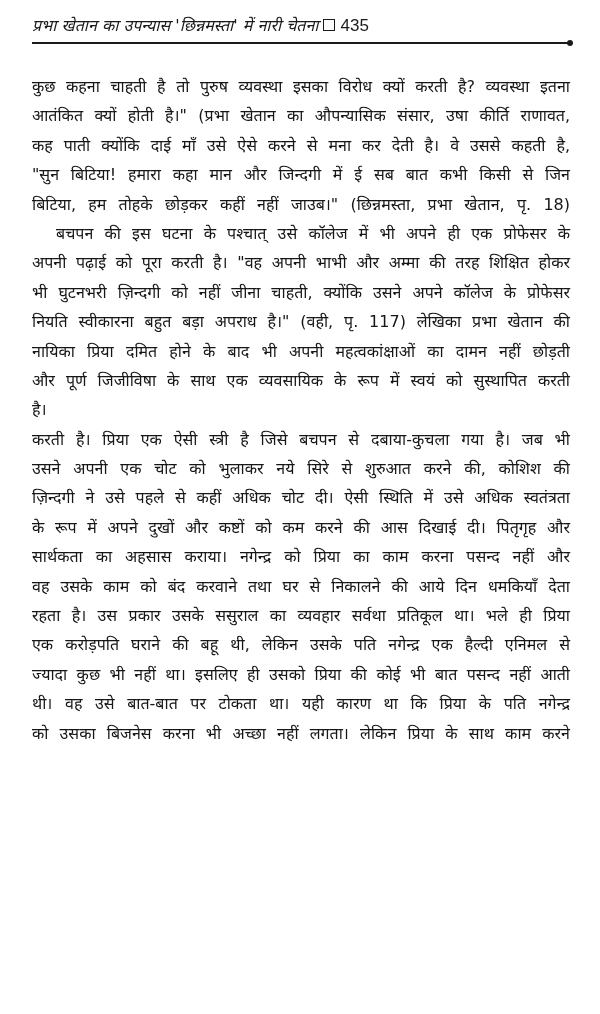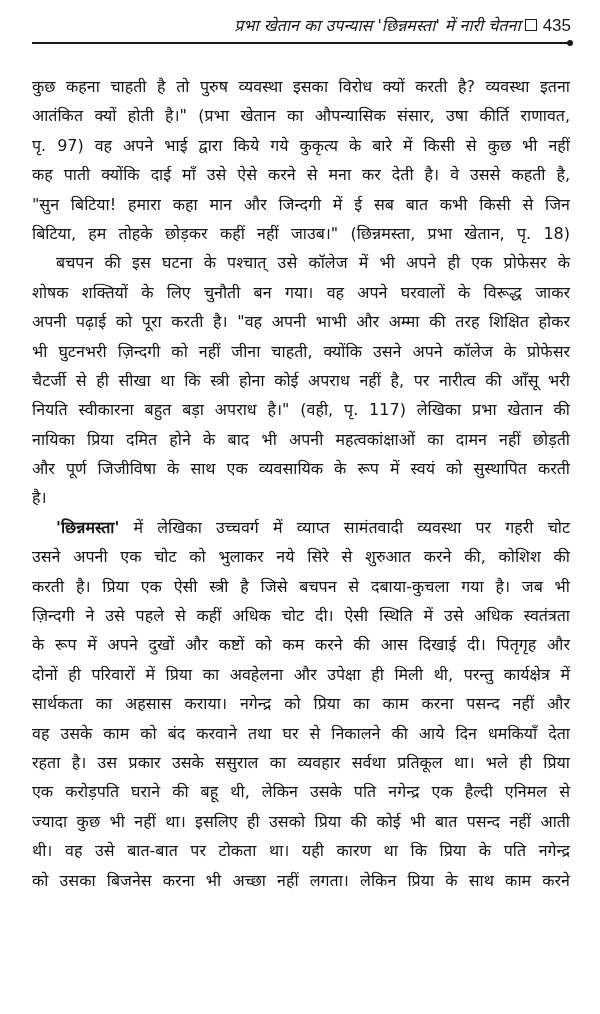--- a/index.html
+++ b/index.html
@@ -11,7 +11,7 @@
     }
     .running-head {
       position: absolute; left: 32px; right: 29px; top: 14px;
-      height: 24px; text-align: right;
+      height: 24px; 
       font-size: 16px; font-style: italic; color: #1a1a1a;
       white-space: nowrap;
     }

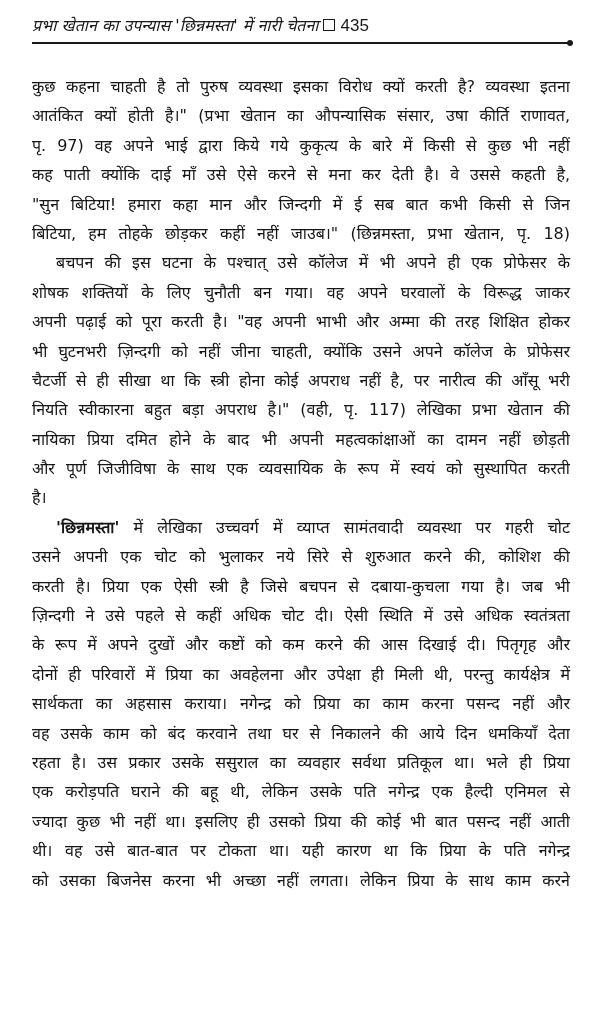--- a/index.html
+++ b/index.html
@@ -53,7 +53,6 @@
 <div class="body-text">
   <div class="line">कुछ कहना चाहती है तो पुरुष व्यवस्था इसका विरोध क्यों करती है? व्यवस्था इतना</div>
   <div class="line">आतंकित क्यों होती है।" (प्रभा खेतान का औपन्यासिक संसार, उषा कीर्ति राणावत,</div>
-  <div class="line">पृ. 97) वह अपने भाई द्वारा किये गये कुकृत्य के बारे में किसी से कुछ भी नहीं</div>
   <div class="line">कह पाती क्योंकि दाई माँ उसे ऐसे करने से मना कर देती है। वे उससे कहती है,</div>
   <div class="line">"सुन बिटिया! हमारा कहा मान और जिन्दगी में ई सब बात कभी किसी से जिन</div>
   <div class="line">बिटिया, हम तोहके छोड़कर कहीं नहीं जाउब।" (छिन्नमस्ता, प्रभा खेतान, पृ. 18)</div>

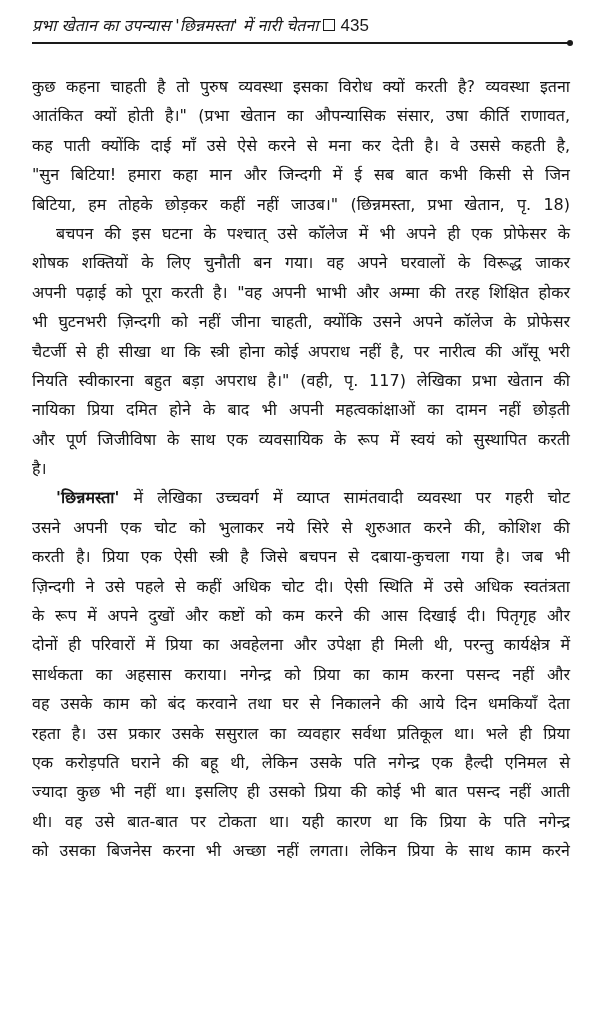--- a/index.html
+++ b/index.html
@@ -57,7 +57,6 @@
   <div class="line">"सुन बिटिया! हमारा कहा मान और जिन्दगी में ई सब बात कभी किसी से जिन</div>
   <div class="line">बिटिया, हम तोहके छोड़कर कहीं नहीं जाउब।" (छिन्नमस्ता, प्रभा खेतान, पृ. 18)</div>
   <div class="line indent">बचपन की इस घटना के पश्चात् उसे कॉलेज में भी अपने ही एक प्रोफेसर के</div>
-  <div class="line">शोषक शक्तियों के लिए चुनौती बन गया। वह अपने घरवालों के विरूद्ध जाकर</div>
   <div class="line">अपनी पढ़ाई को पूरा करती है। "वह अपनी भाभी और अम्मा की तरह शिक्षित होकर</div>
   <div class="line">भी घुटनभरी ज़िन्दगी को नहीं जीना चाहती, क्योंकि उसने अपने कॉलेज के प्रोफेसर</div>
   <div class="line">चैटर्जी से ही सीखा था कि स्त्री होना कोई अपराध नहीं है, पर नारीत्व की आँसू भरी</div>

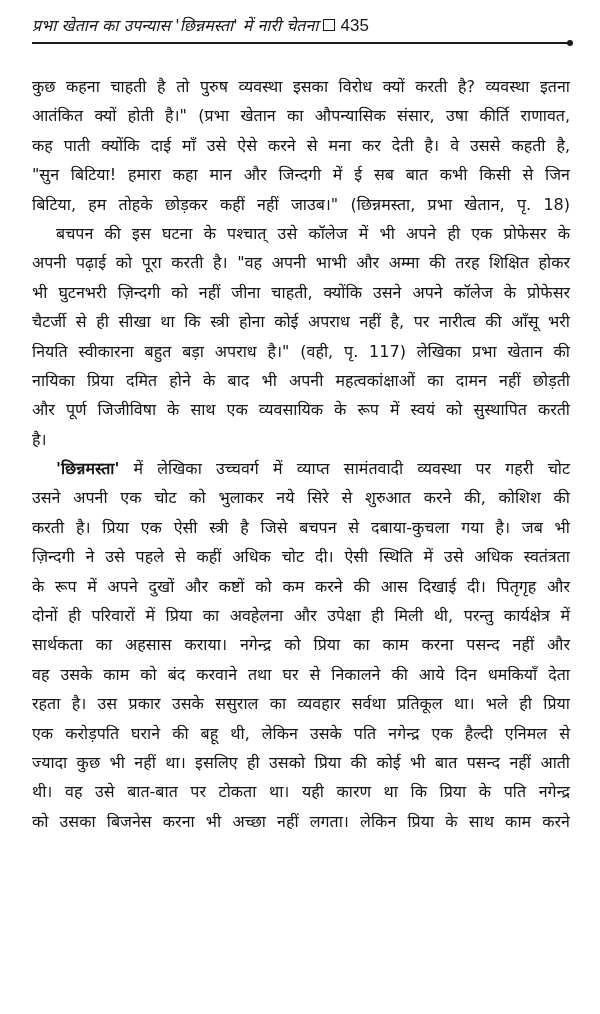--- a/index.html
+++ b/index.html
@@ -59,7 +59,6 @@
   <div class="line indent">बचपन की इस घटना के पश्चात् उसे कॉलेज में भी अपने ही एक प्रोफेसर के</div>
   <div class="line">अपनी पढ़ाई को पूरा करती है। "वह अपनी भाभी और अम्मा की तरह शिक्षित होकर</div>
   <div class="line">भी घुटनभरी ज़िन्दगी को नहीं जीना चाहती, क्योंकि उसने अपने कॉलेज के प्रोफेसर</div>
-  <div class="line">चैटर्जी से ही सीखा था कि स्त्री होना कोई अपराध नहीं है, पर नारीत्व की आँसू भरी</div>
   <div class="line">नियति स्वीकारना बहुत बड़ा अपराध है।" (वही, पृ. 117) लेखिका प्रभा खेतान की</div>
   <div class="line">नायिका प्रिया दमित होने के बाद भी अपनी महत्वकांक्षाओं का दामन नहीं छोड़ती</div>
   <div class="line">और पूर्ण जिजीविषा के साथ एक व्यवसायिक के रूप में स्वयं को सुस्थापित करती</div>

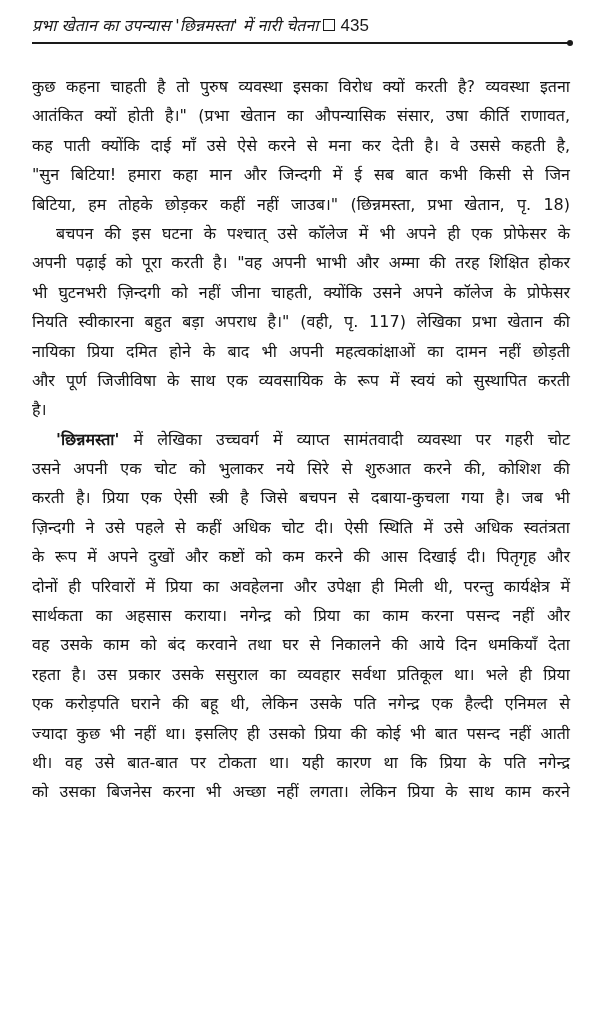--- a/index.html
+++ b/index.html
@@ -63,7 +63,6 @@
   <div class="line">नायिका प्रिया दमित होने के बाद भी अपनी महत्वकांक्षाओं का दामन नहीं छोड़ती</div>
   <div class="line">और पूर्ण जिजीविषा के साथ एक व्यवसायिक के रूप में स्वयं को सुस्थापित करती</div>
   <div class="line last">है।</div>
-  <div class="line indent"><span class="b">'छिन्नमस्ता'</span> <span>में लेखिका उच्चवर्ग में व्याप्त सामंतवादी व्यवस्था पर गहरी चोट</span></div>
   <div class="line">उसने अपनी एक चोट को भुलाकर नये सिरे से शुरुआत करने की, कोशिश की</div>
   <div class="line">करती है। प्रिया एक ऐसी स्त्री है जिसे बचपन से दबाया-कुचला गया है। जब भी</div>
   <div class="line">ज़िन्दगी ने उसे पहले से कहीं अधिक चोट दी। ऐसी स्थिति में उसे अधिक स्वतंत्रता</div>

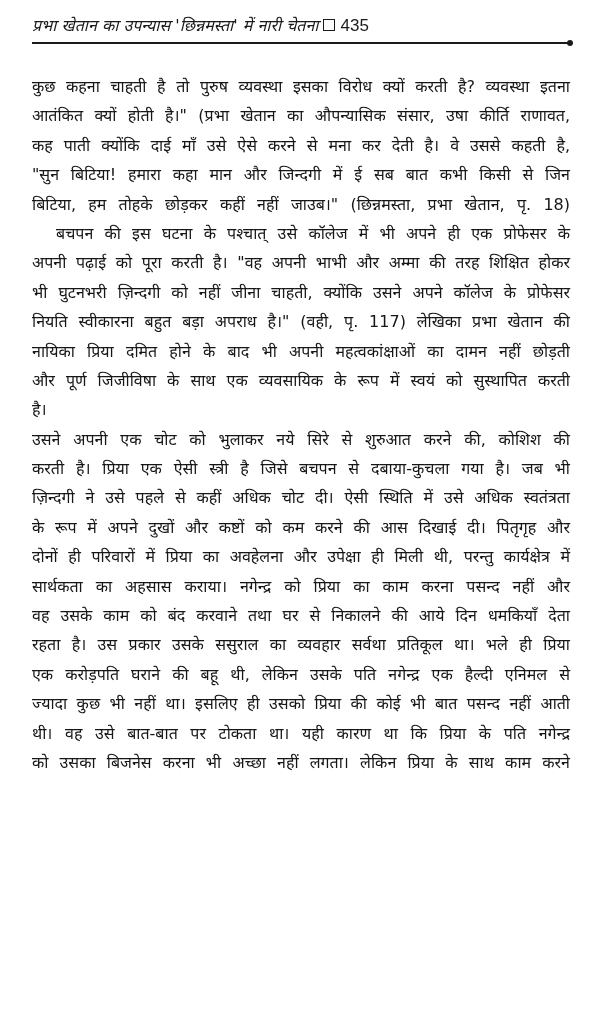--- a/index.html
+++ b/index.html
@@ -63,8 +63,8 @@
   <div class="line">नायिका प्रिया दमित होने के बाद भी अपनी महत्वकांक्षाओं का दामन नहीं छोड़ती</div>
   <div class="line">और पूर्ण जिजीविषा के साथ एक व्यवसायिक के रूप में स्वयं को सुस्थापित करती</div>
   <div class="line last">है।</div>
+  <div class="line">करती है। प्रिया एक ऐसी स्त्री है जिसे बचपन से दबाया-कुचला गया है। जब भी</div>
   <div class="line">उसने अपनी एक चोट को भुलाकर नये सिरे से शुरुआत करने की, कोशिश की</div>
-  <div class="line">करती है। प्रिया एक ऐसी स्त्री है जिसे बचपन से दबाया-कुचला गया है। जब भी</div>
   <div class="line">ज़िन्दगी ने उसे पहले से कहीं अधिक चोट दी। ऐसी स्थिति में उसे अधिक स्वतंत्रता</div>
   <div class="line">के रूप में अपने दुखों और कष्टों को कम करने की आस दिखाई दी। पितृगृह और</div>
   <div class="line">दोनों ही परिवारों में प्रिया का अवहेलना और उपेक्षा ही मिली थी, परन्तु कार्यक्षेत्र में</div>

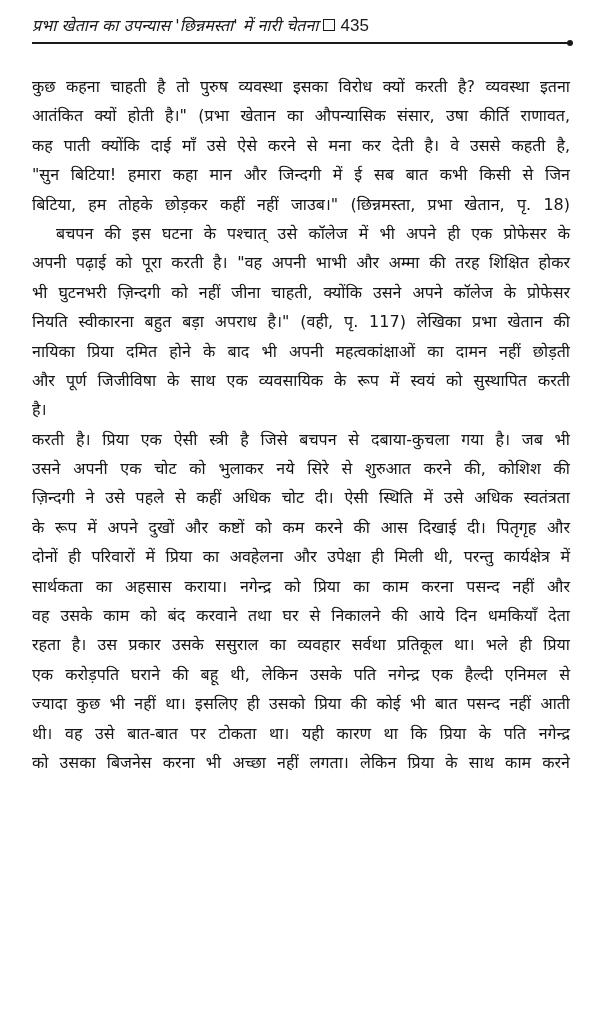--- a/index.html
+++ b/index.html
@@ -67,7 +67,6 @@
   <div class="line">उसने अपनी एक चोट को भुलाकर नये सिरे से शुरुआत करने की, कोशिश की</div>
   <div class="line">ज़िन्दगी ने उसे पहले से कहीं अधिक चोट दी। ऐसी स्थिति में उसे अधिक स्वतंत्रता</div>
   <div class="line">के रूप में अपने दुखों और कष्टों को कम करने की आस दिखाई दी। पितृगृह और</div>
-  <div class="line">दोनों ही परिवारों में प्रिया का अवहेलना और उपेक्षा ही मिली थी, परन्तु कार्यक्षेत्र में</div>
   <div class="line">सार्थकता का अहसास कराया। नगेन्द्र को प्रिया का काम करना पसन्द नहीं और</div>
   <div class="line">वह उसके काम को बंद करवाने तथा घर से निकालने की आये दिन धमकियाँ देता</div>
   <div class="line">रहता है। उस प्रकार उसके ससुराल का व्यवहार सर्वथा प्रतिकूल था। भले ही प्रिया</div>

